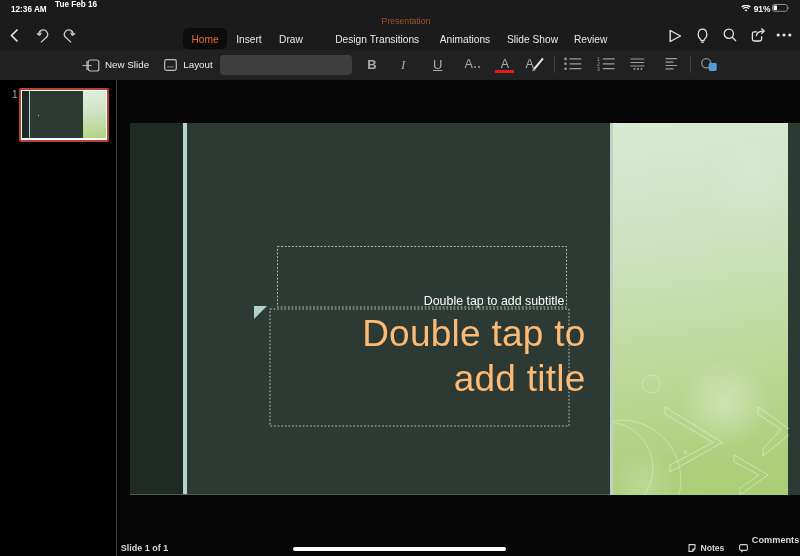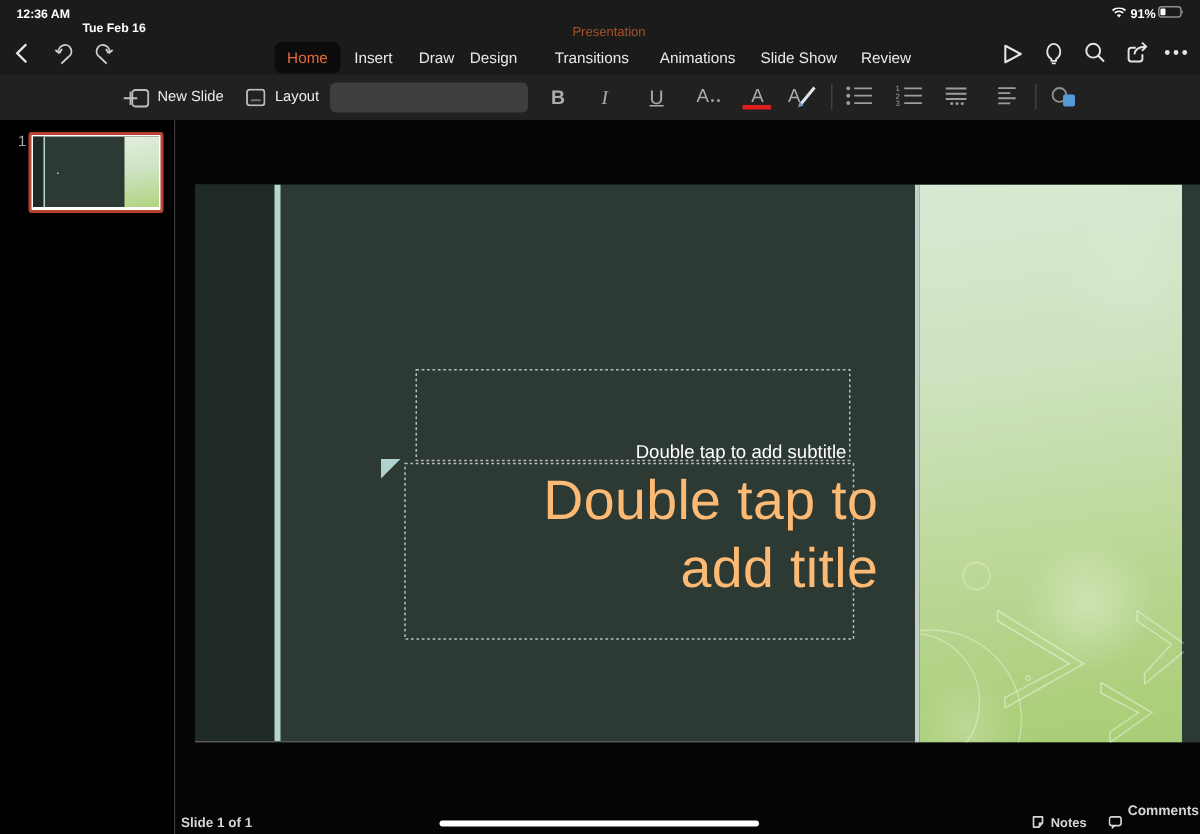--- a/index.html
+++ b/index.html
@@ -41,7 +41,7 @@
   <div id="bar2"></div>
 
   <div class="abs status" style="left:11px;top:4.8px;">12:36 AM</div>
-  <div class="abs status" style="left:55px;top:14px;">Tue Feb 16</div>
+  <div class="abs status" style="left:55px;top:0;">Tue Feb 16</div>
   <div class="abs status" style="left:753.7px;top:4.4px;font-size:8.4px;">91%</div>
   <svg class="ico" style="left:741px;top:4.8px" width="10" height="7" viewBox="0 0 10 7">
     <path d="M5 6.6 L3.6 5.1 a2.2 2.2 0 0 1 2.8 0 Z" fill="#fff"></path>

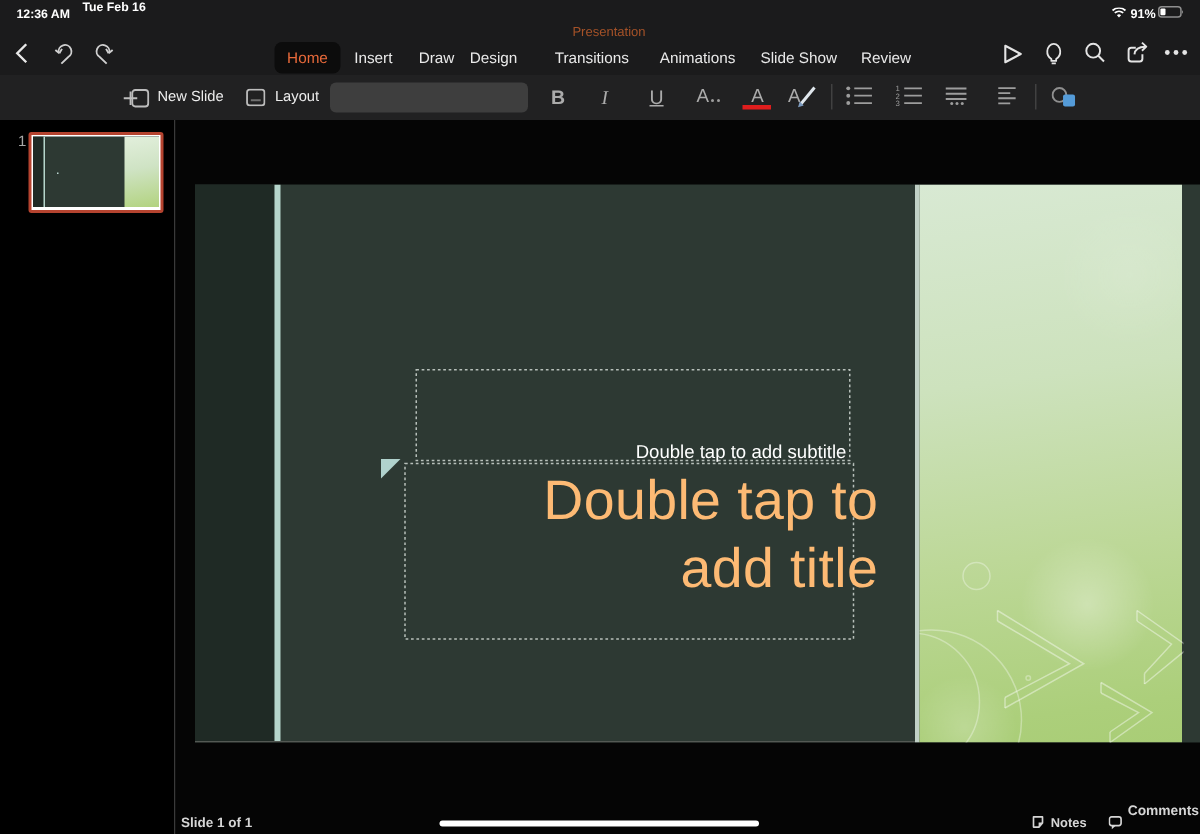--- a/index.html
+++ b/index.html
@@ -72,7 +72,7 @@
   <div class="tab" style="left:205px;color:#e7693a;">Home</div>
   <div class="tab" style="left:248.9px;">Insert</div>
   <div class="tab" style="left:291px;">Draw</div>
-  <div class="tab" style="left:329px;text-align:center;">Design</div>
+  <div class="tab" style="left:351px;text-align:center;">Design</div>
   <div class="tab" style="left:394.5px;">Transitions</div>
   <div class="tab" style="left:465px;">Animations</div>
   <div class="tab" style="left:532.5px;">Slide Show</div>

